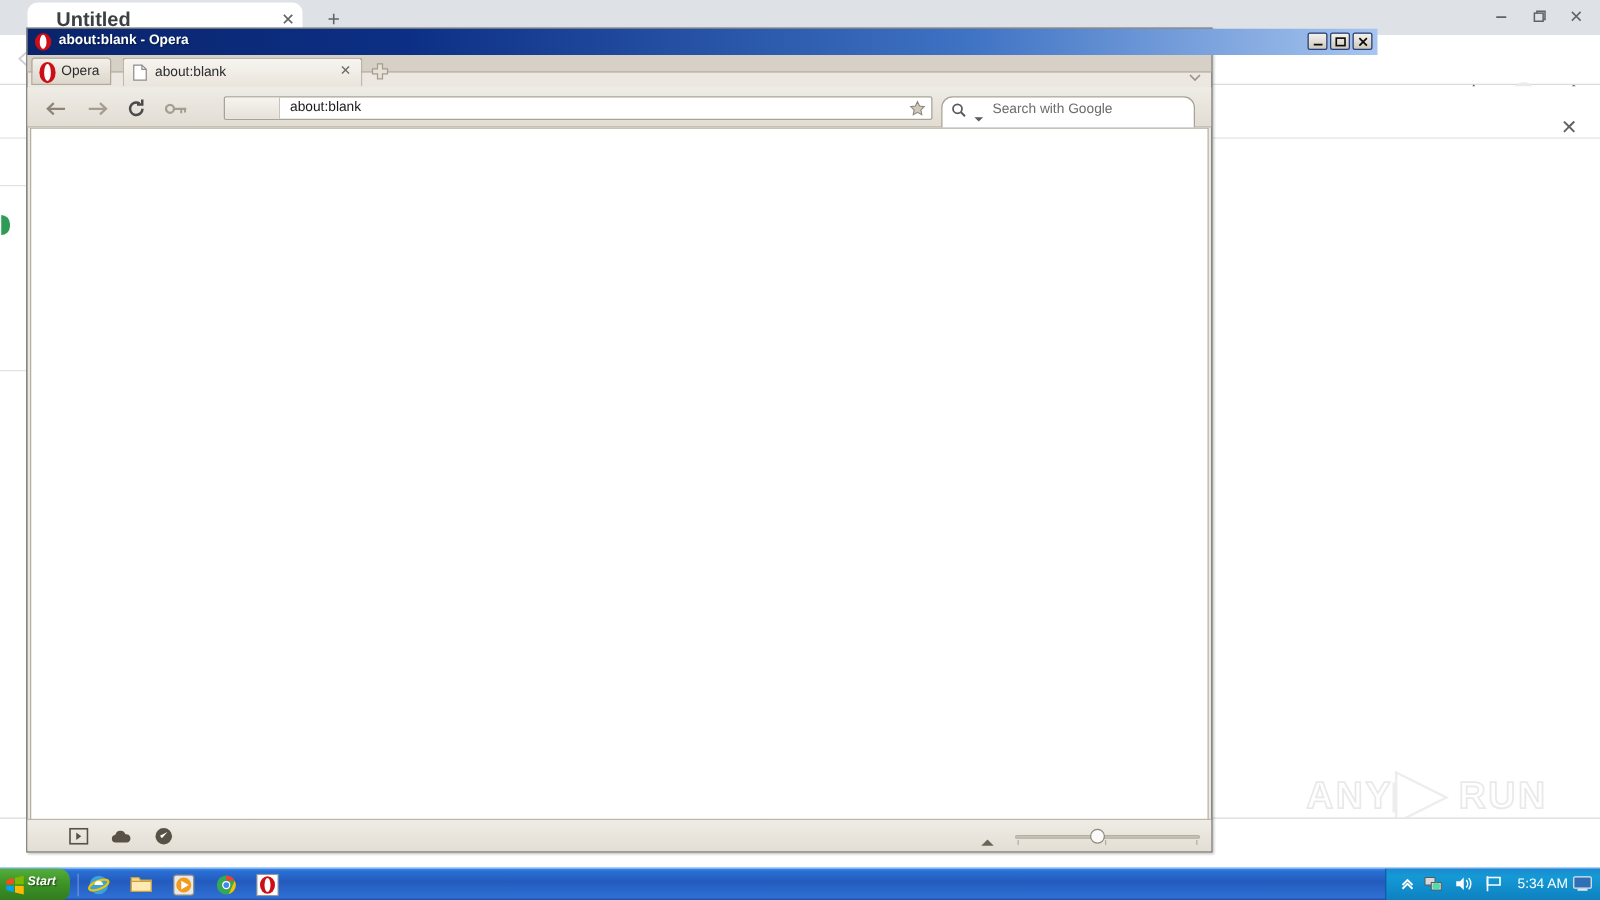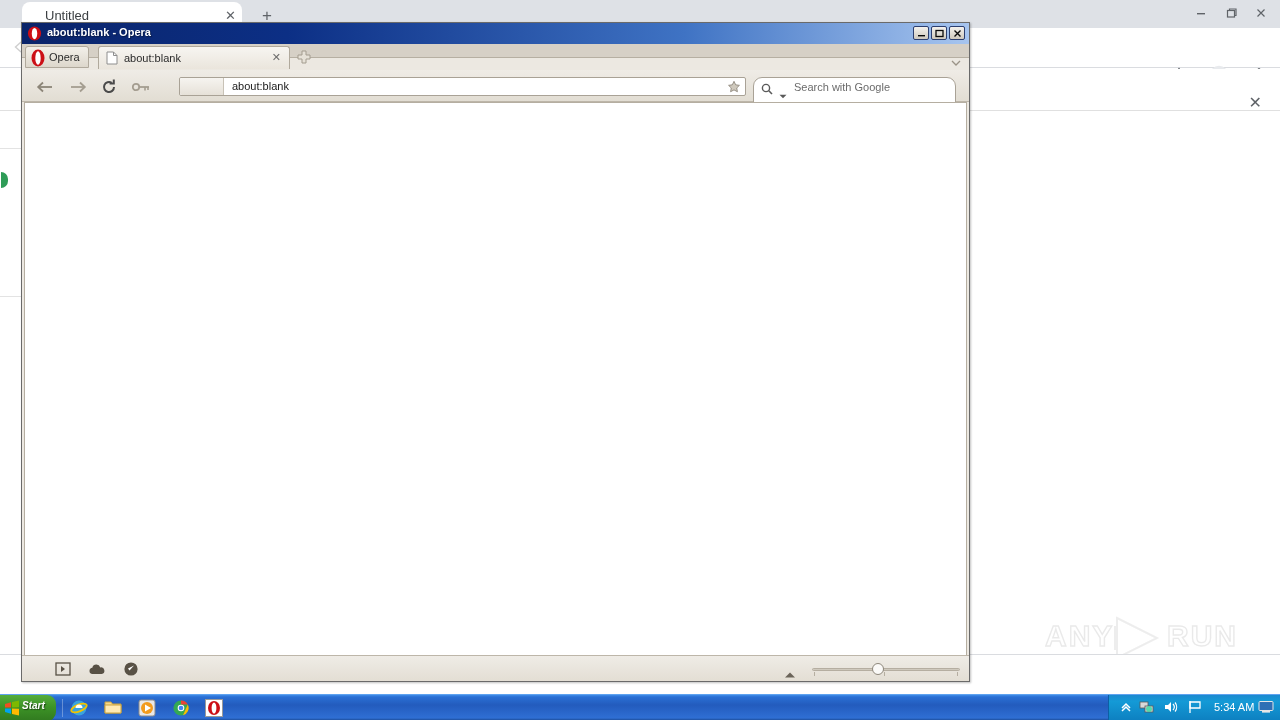--- a/index.html
+++ b/index.html
@@ -24,7 +24,7 @@
   }
   .chrome-tab-title {
     position: absolute; left: 45px; top: 8px;
-    font-size: 13px; color: #3c4043; white-space: nowrap;
+    font-size: 16px; color: #3c4043; white-space: nowrap; font-weight: bold;
   }
   .chrome-tab-close {
     position: absolute; left: 225px; top: 9px;

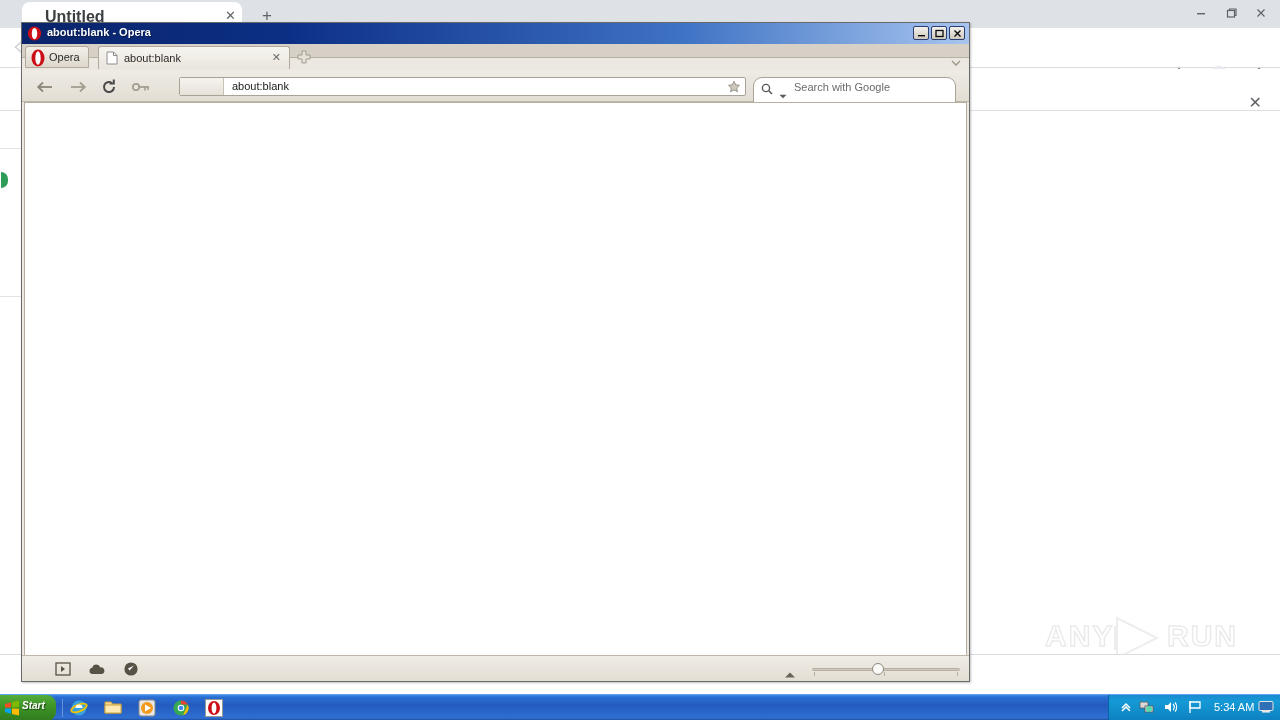--- a/index.html
+++ b/index.html
@@ -90,7 +90,7 @@
     box-shadow: 1px 1px 2px rgba(0,0,0,0.25);
   }
   .opera-titlebar {
-    position: absolute; left: 0; top: 0; width: 947px; height: 21px;
+    position: absolute; left: 0; top: 0; width: 1080px; height: 21px;
     background: linear-gradient(to right, #0a246a 0%, #0c2f85 28%, #3f73c4 70%, #a7c5ef 100%);
     display: flex; align-items: center;
   }

